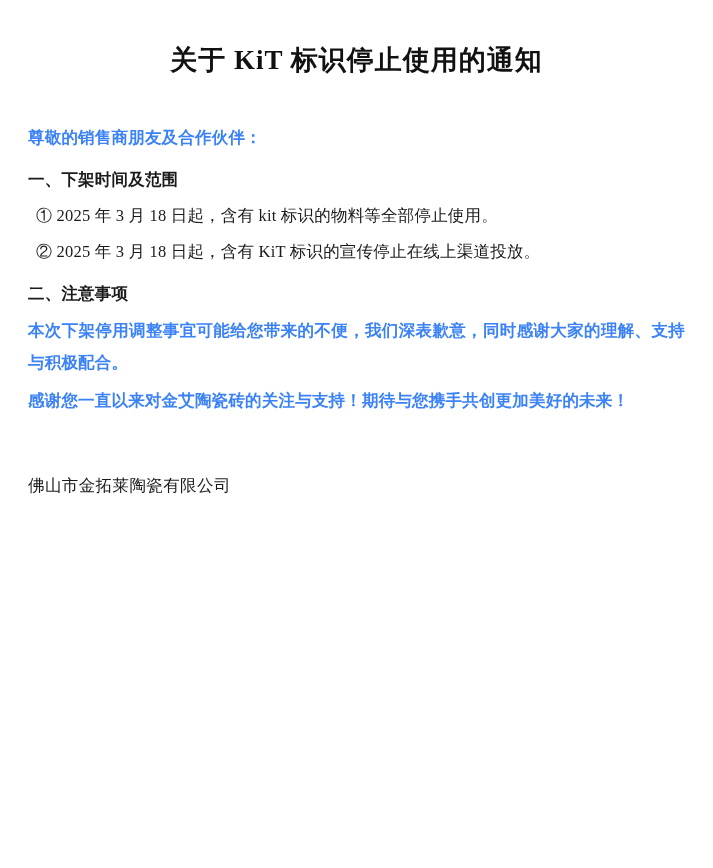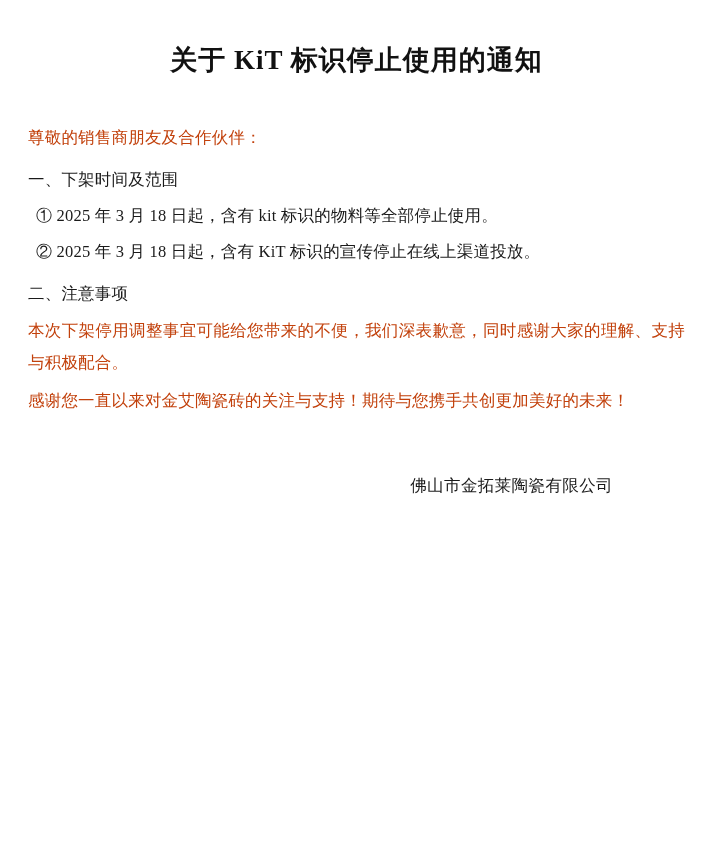--- a/index.html
+++ b/index.html
@@ -40,7 +40,8 @@
     margin: 0 0 6px 0;
     text-align: justify;
     letter-spacing: 0.2px;
-    color: #c2410c;
+    color: #3b82f6;
+    font-weight: bold;
   }
   p.indent {
     text-indent: 2em;

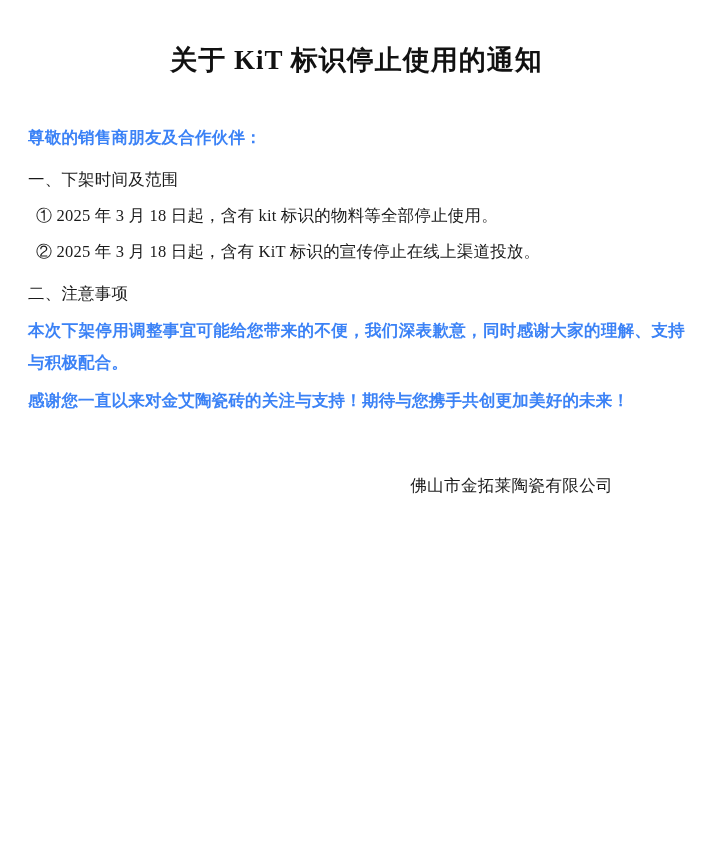--- a/index.html
+++ b/index.html
@@ -48,7 +48,7 @@
   }
   .section-head {
     font-size: 16.5px;
-    font-weight: normal;
+    font-weight: bold;
     line-height: 1.95;
     margin: 10px 0 4px 0;
     letter-spacing: 0.2px;

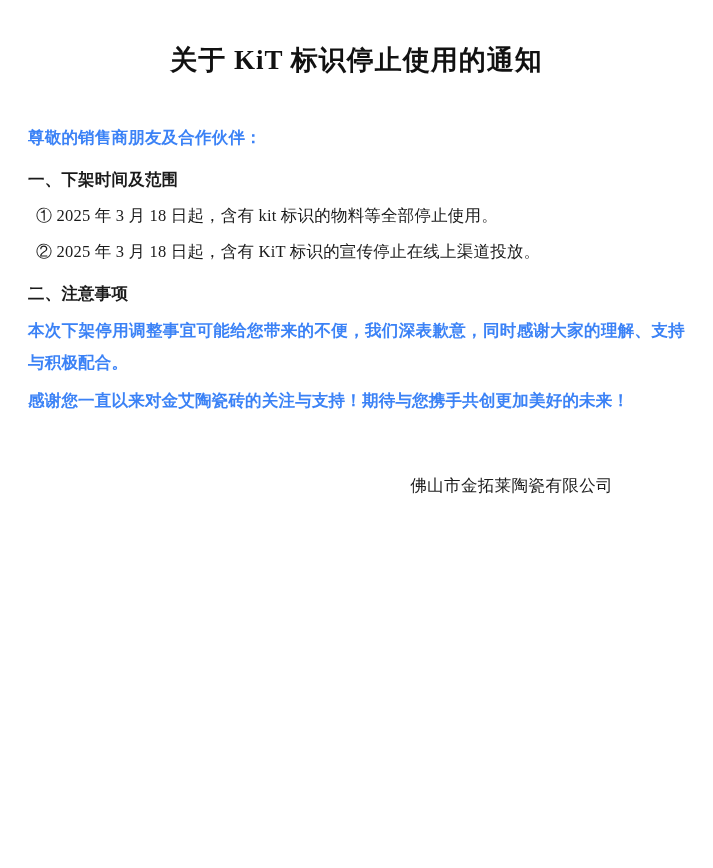--- a/index.html
+++ b/index.html
@@ -68,7 +68,7 @@
   }
   .sign-block {
     margin-top: 52px;
-    text-align: right;
+    text-align: left;
     padding-right: 72px;
   }
   .sign-company {

